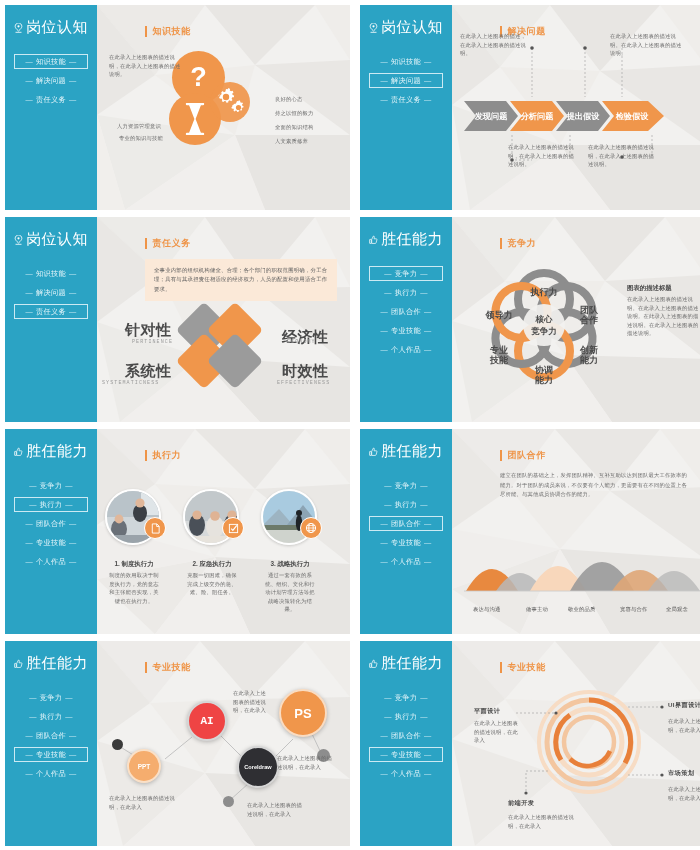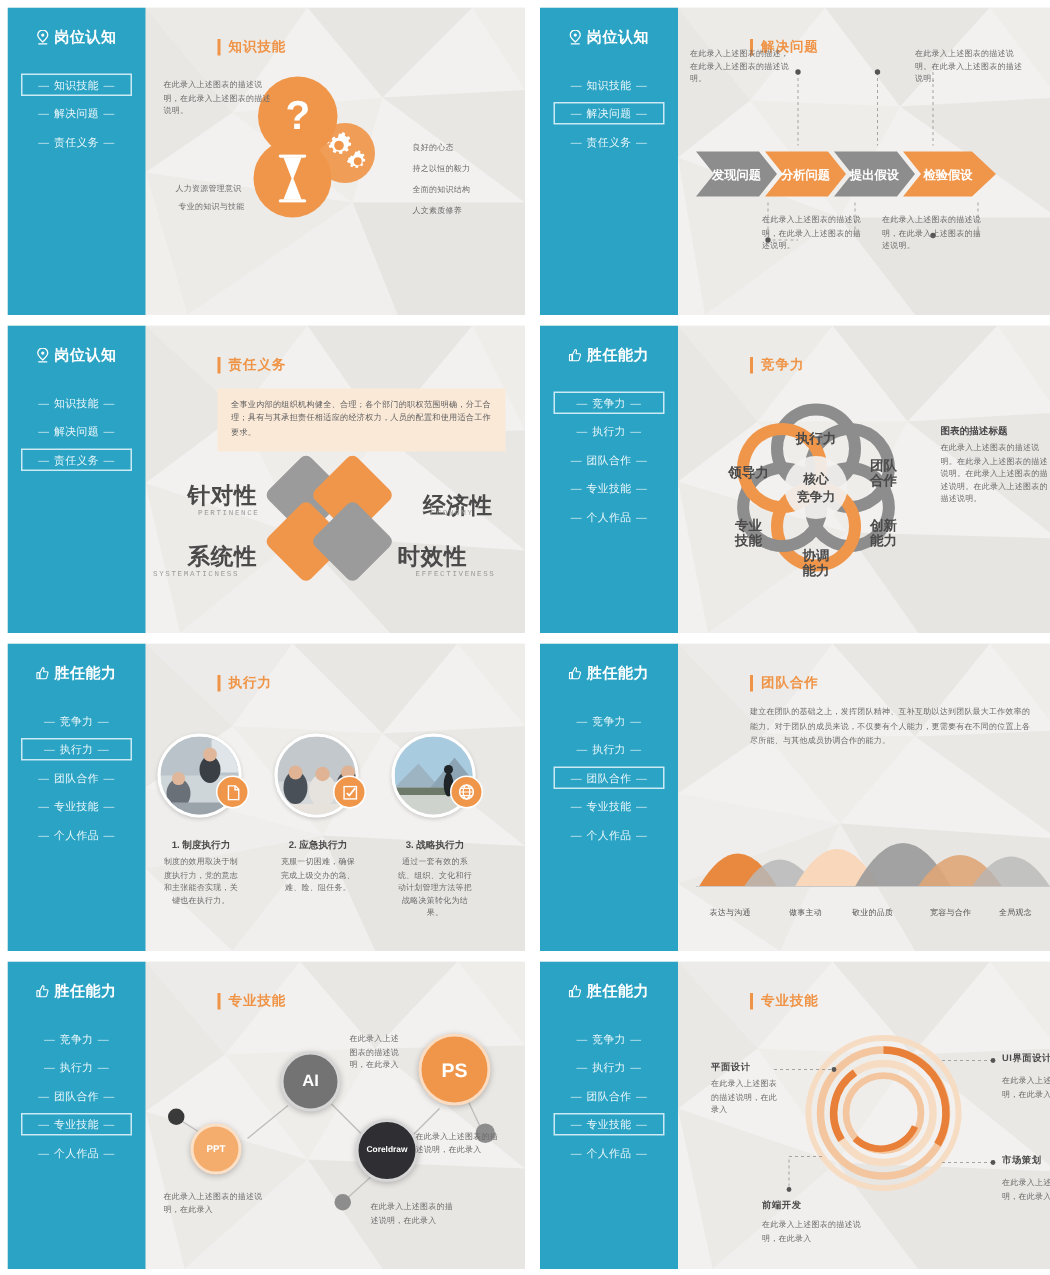--- a/index.html
+++ b/index.html
@@ -41,7 +41,7 @@
   }
   .side-title {
     display: flex; align-items: center; gap: 3px;
-    color: #ffffff; font-size: 10px; font-weight: bold;
+    color: #ffffff; font-size: 15px; font-weight: normal;
     letter-spacing: .4px;
     margin-bottom: 17px;
   }

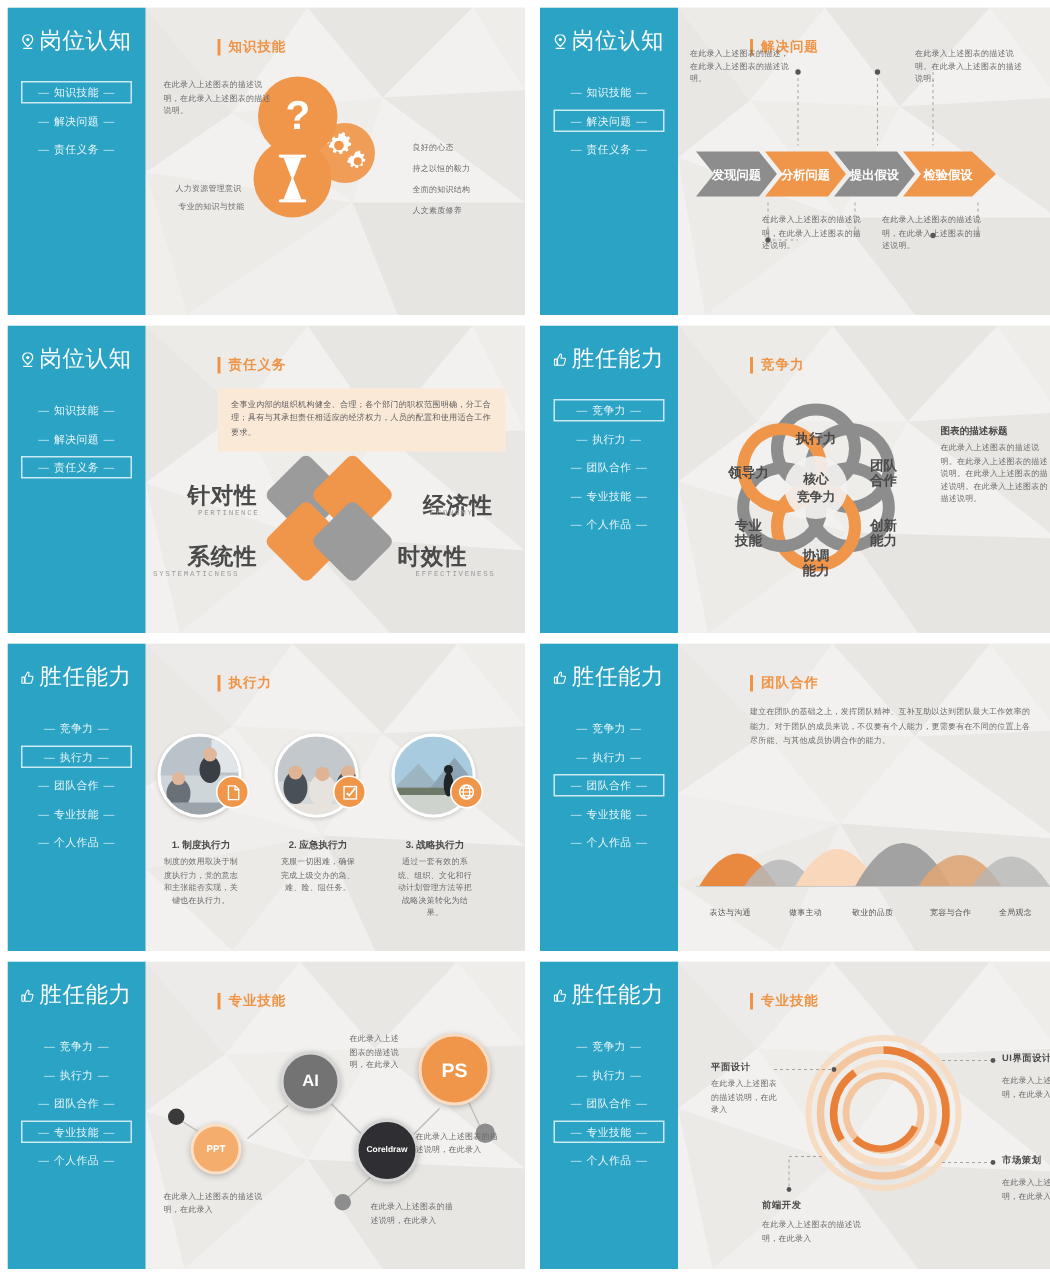--- a/index.html
+++ b/index.html
@@ -324,7 +324,7 @@
       <div class="smen" style="left:190px; top:122px;">ECONOMY</div>
       <div class="bigcn" style="left:28px; top:145px;">系统性</div>
       <div class="smen" style="left:5px; top:163px;">SYSTEMATICNESS</div>
-      <div class="bigcn" style="left:168px; top:145px;">时效性</div>
+      <div class="bigcn" style="left:185px; top:145px;">时效性</div>
       <div class="smen" style="left:180px; top:163px;">EFFECTIVENESS</div>
     </div>
   </div>

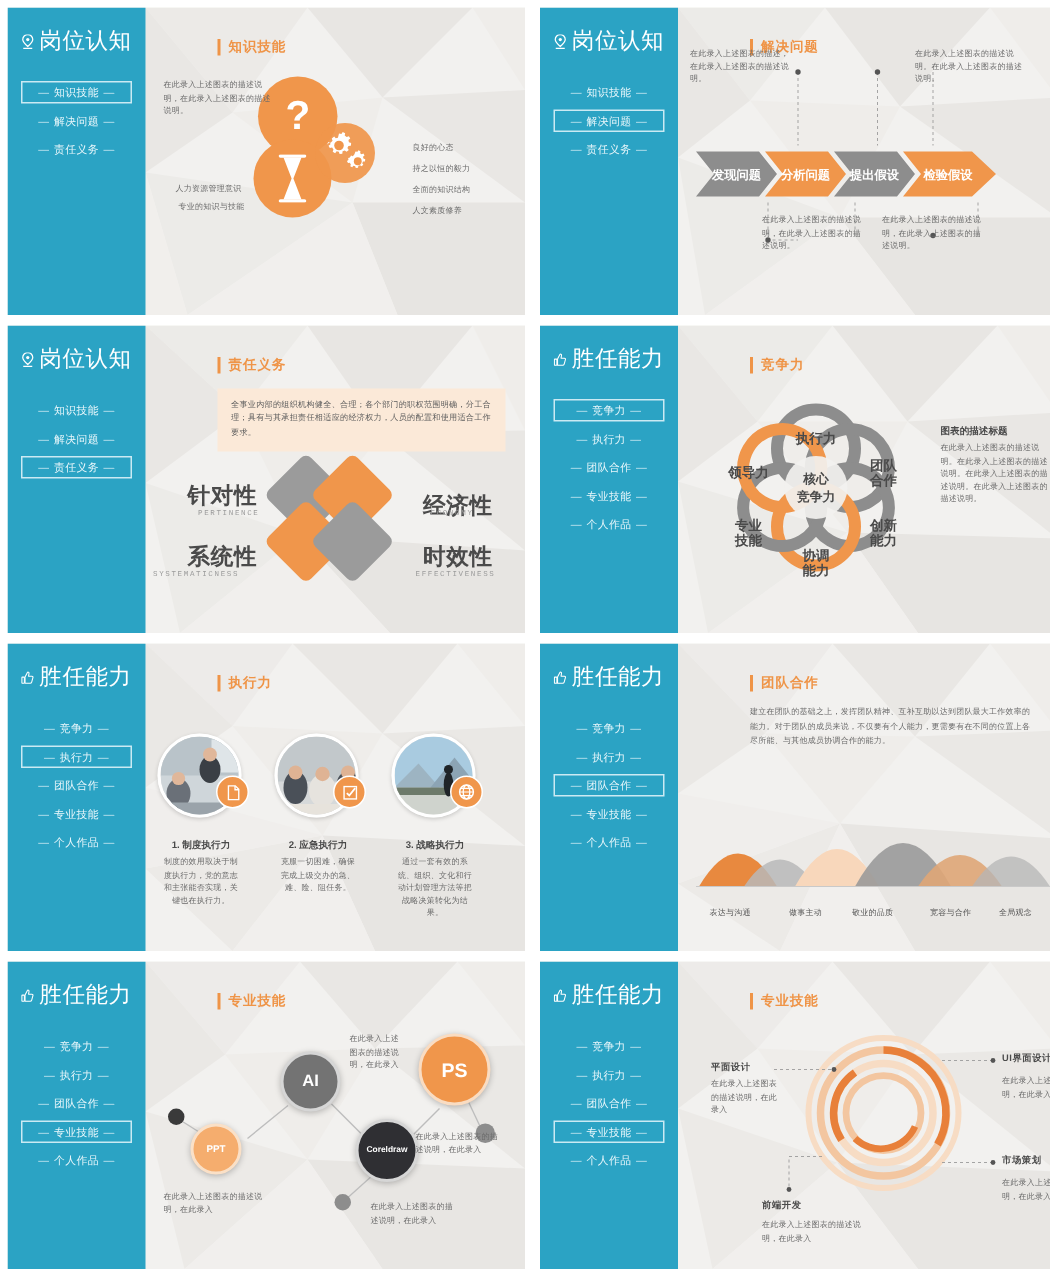--- a/index.html
+++ b/index.html
@@ -686,7 +686,7 @@
       <div class="node" style="left:30px; top:108px; width:34px; height:34px; font-size:6.5px; background:#f5ad6e; border:2px solid #fae0c7;">
           <span>PPT</span>
         </div>
-      <div class="node" style="left:90px; top:60px; width:40px; height:40px; font-size:11px; background:#737373; border:2.5px solid #d6d6d6;">
+      <div class="node" style="left:90px; top:60px; width:40px; height:40px; font-size:11px; background:#ef4444; border:2.5px solid #d6d6d6;font-family:Liberation Mono, monospace;">
           <span>AI</span>
         </div>
       <div class="node" style="left:140px; top:105px; width:42px; height:42px; font-size:5.6px; background:#2f2f33; border:2.5px solid #d6d6d6;">

